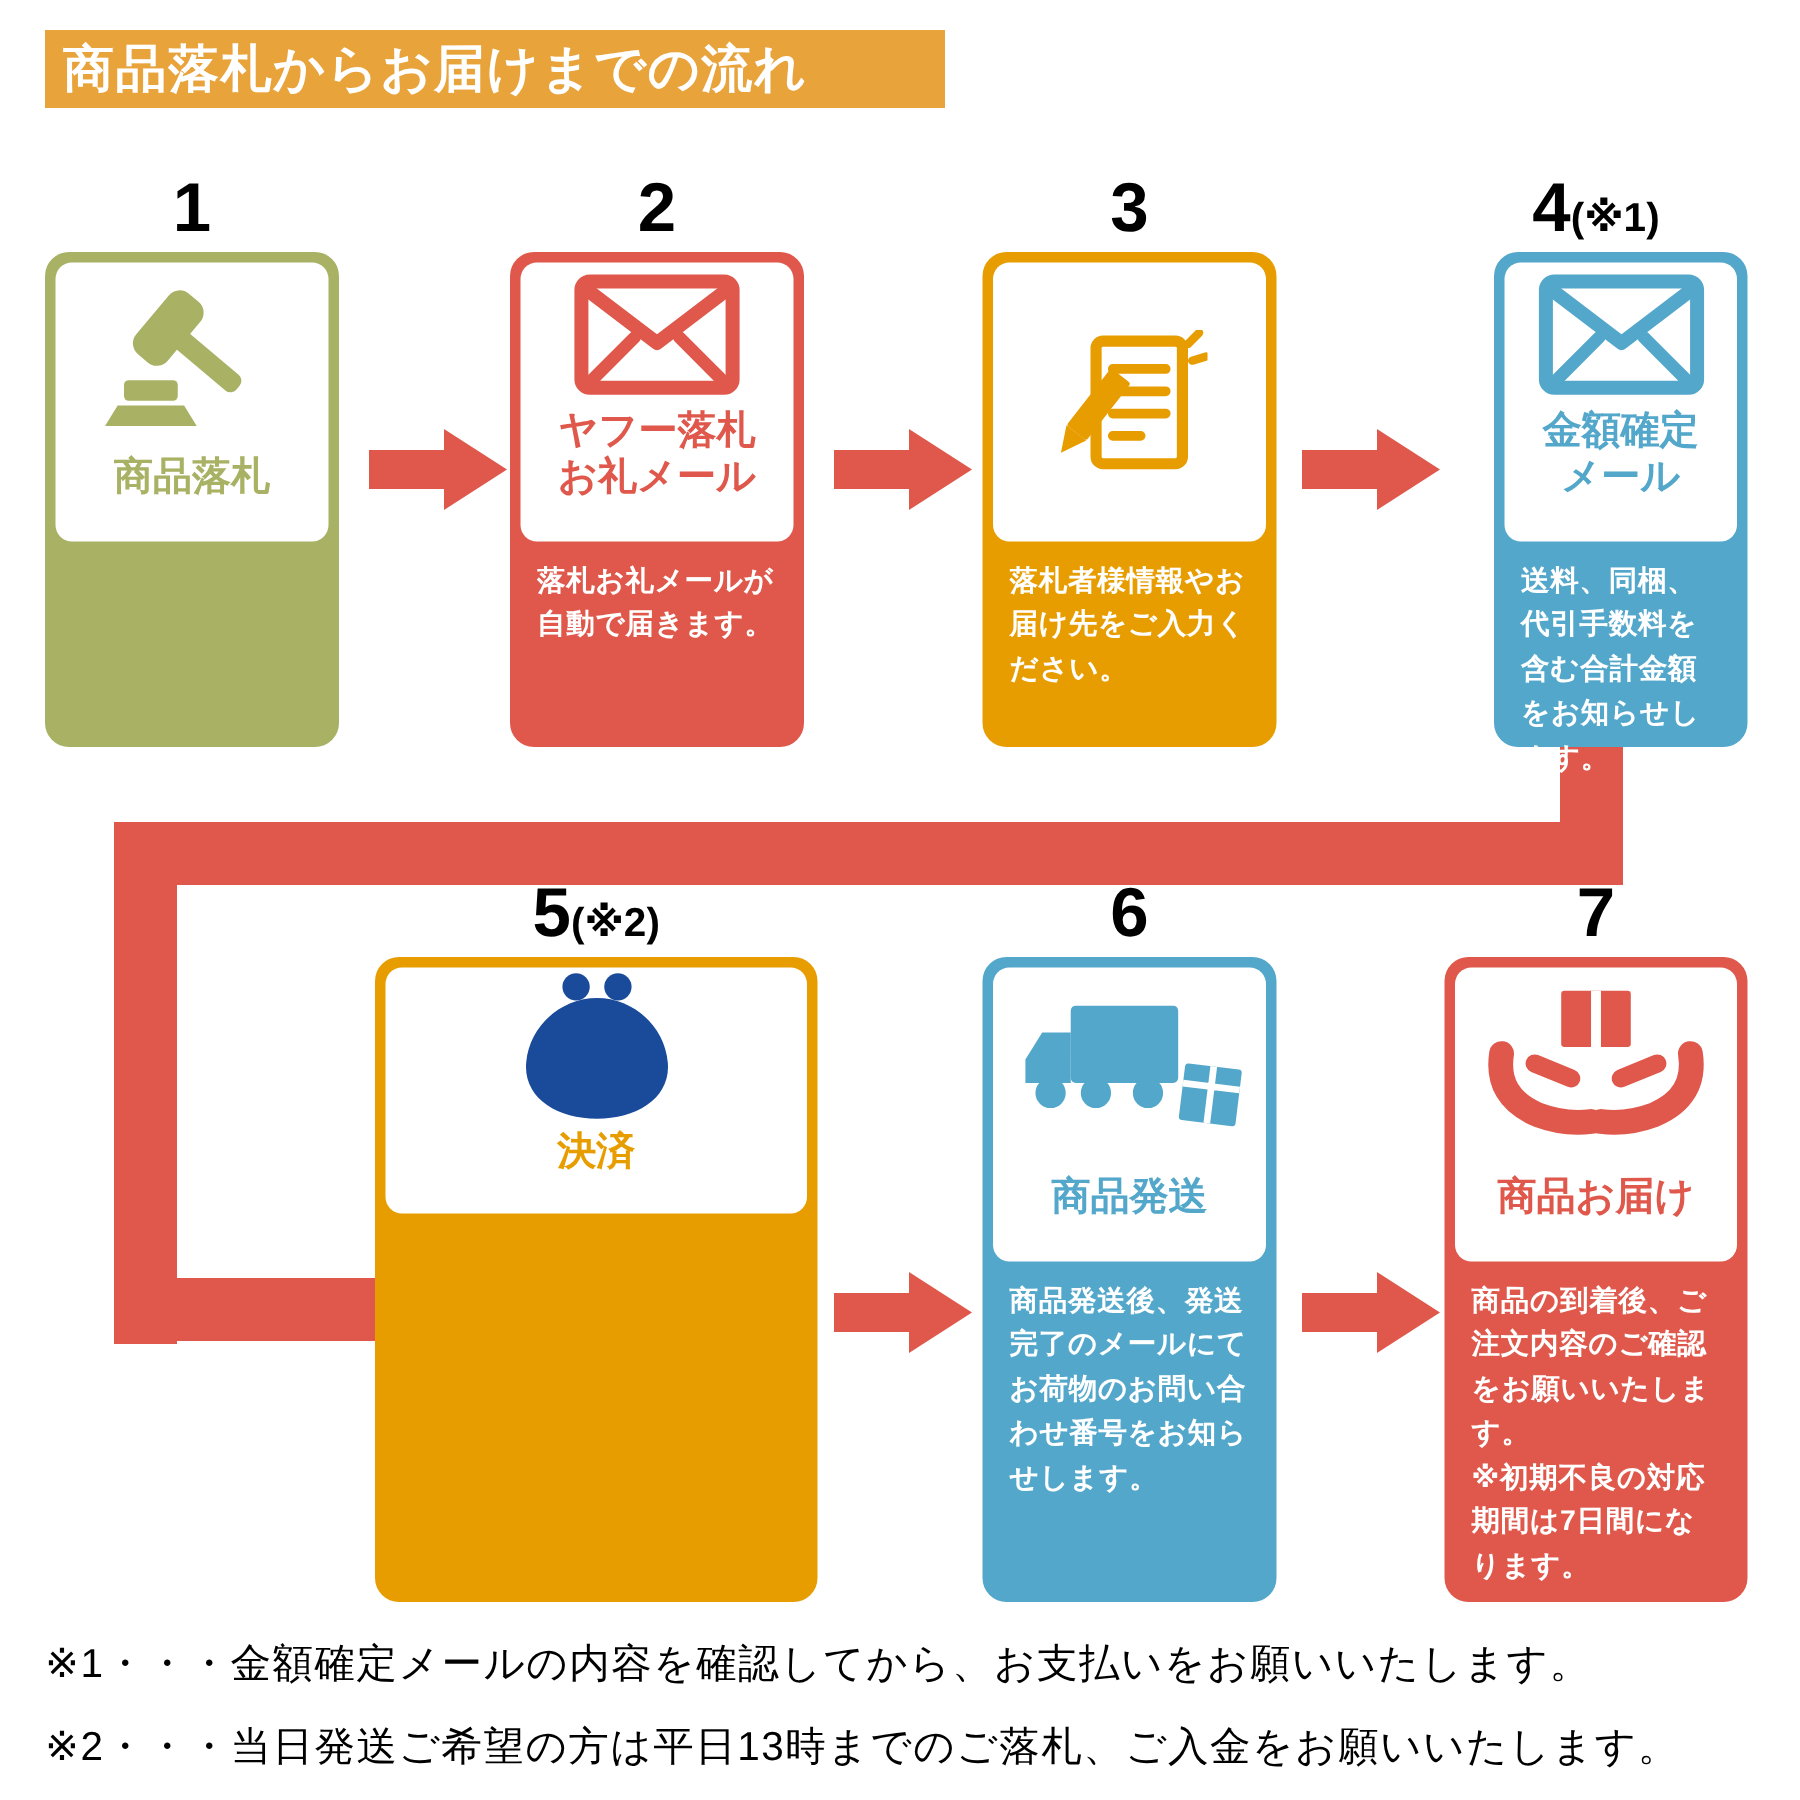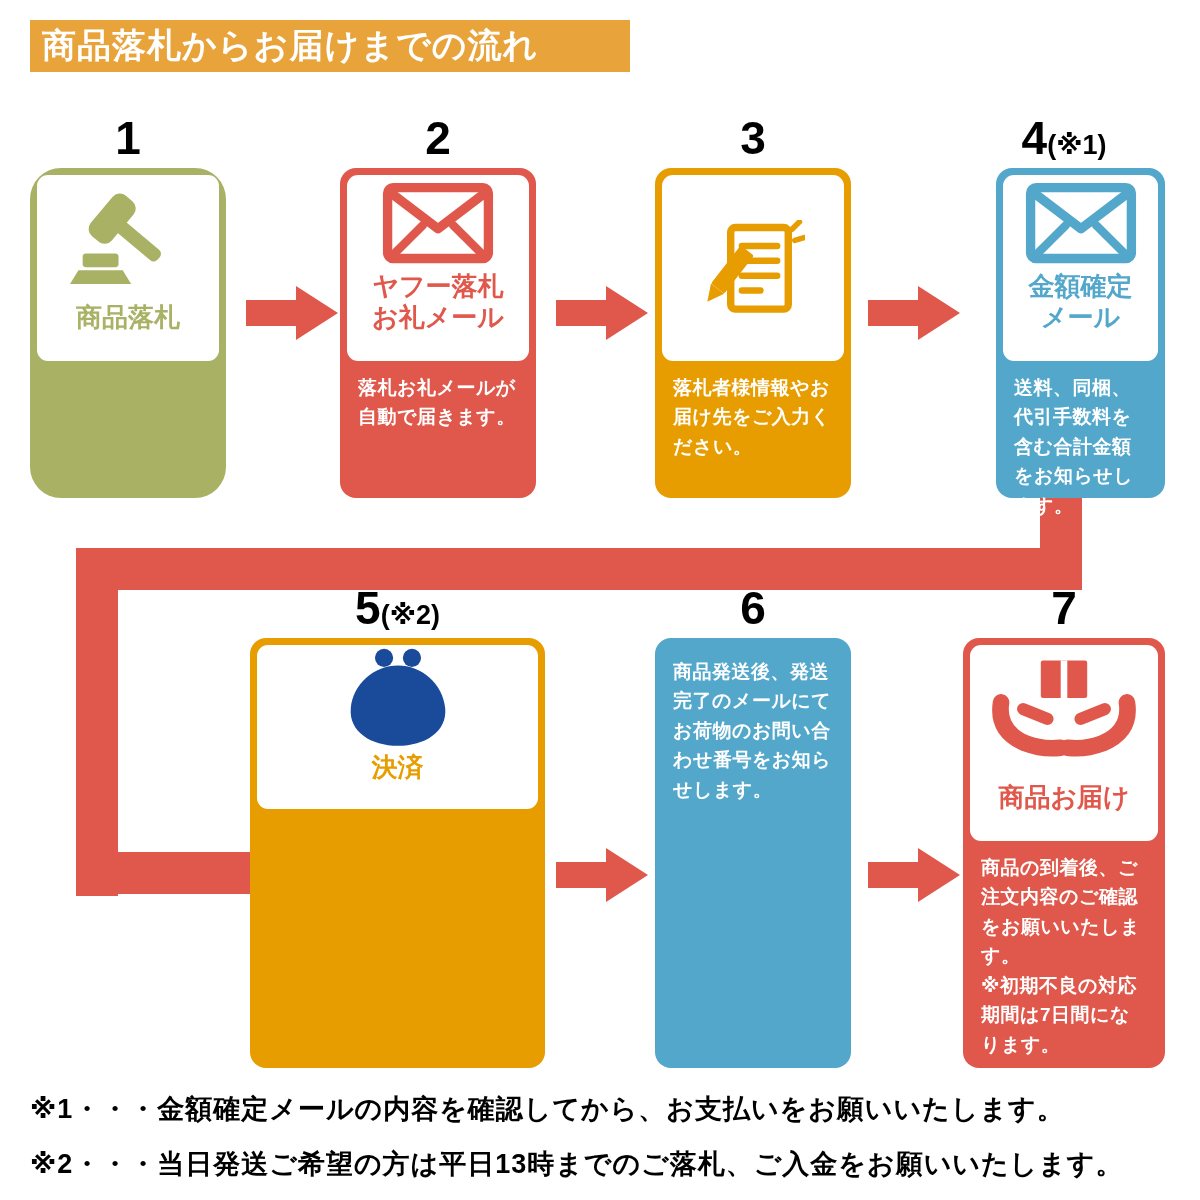--- a/index.html
+++ b/index.html
@@ -69,7 +69,7 @@
 
   <div class="step c-olive" style="left:30px; top:112px; width:196px;">
     <div class="step-number"><span>1</span><span class="suffix"></span></div>
-    <div class="step-box" style="height:330px;border-radius:31px;">
+    <div class="step-box" style="height:330px;">
       <div class="step-inner" style="height:186px;">
         <div class="icon-wrap">
           <svg viewBox="0 0 110 100" style="width:116px;" fill="currentColor">

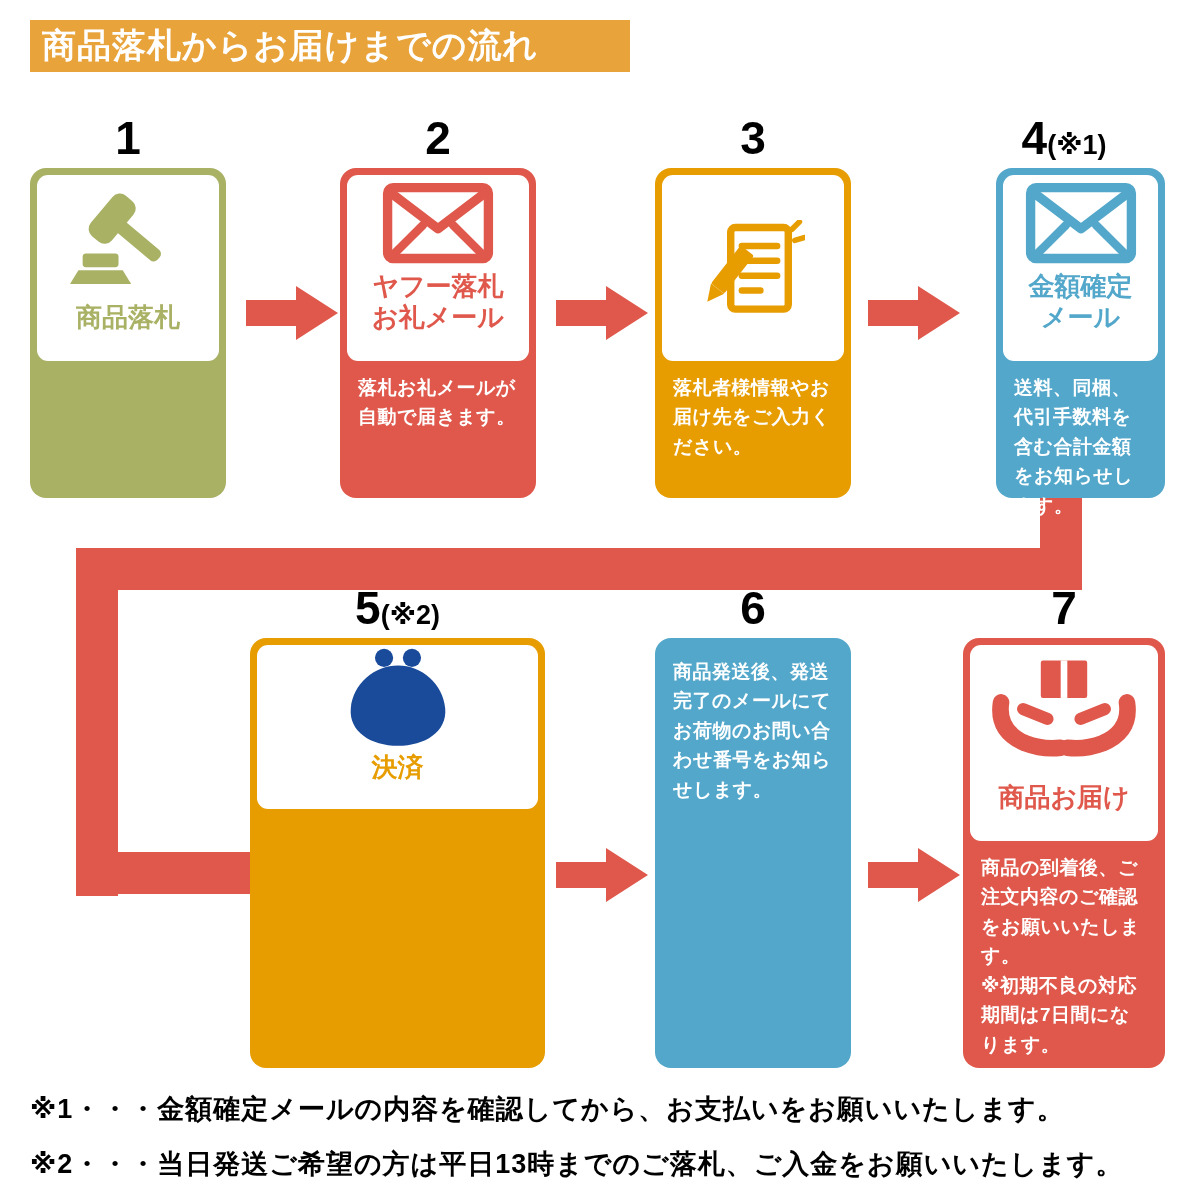--- a/index.html
+++ b/index.html
@@ -161,6 +161,22 @@
   <div class="step c-blue" style="left:655px; top:582px; width:196px;">
     <div class="step-number"><span>6</span><span class="suffix"></span></div>
     <div class="step-box" style="height:430px;">
+      <div class="step-inner" style="height:196px;">
+        <div class="icon-wrap">
+          <svg viewBox="0 0 134 100" style="width:150px;" fill="currentColor">
+            <rect x="32" y="12" width="64" height="46" rx="3"></rect>
+            <path d="M32 28 L15 28 L5 44 L5 58 L32 58 Z"></path>
+            <circle cx="20" cy="64" r="9"></circle>
+            <circle cx="47" cy="64" r="9"></circle>
+            <circle cx="78" cy="64" r="9"></circle>
+            <g transform="rotate(7 114 66)">
+              <rect x="98" y="48" width="34" height="34" rx="2"></rect>
+              <path d="M115 48 V82 M98 60 H132" stroke="#ffffff" stroke-width="4" fill="none"></path>
+            </g>
+          </svg>
+        </div>
+        <div class="step-label">商品発送</div>
+      </div>
       <div class="step-desc">商品発送後、発送完了のメールにてお荷物のお問い合わせ番号をお知らせします。</div>
     </div>
   </div>

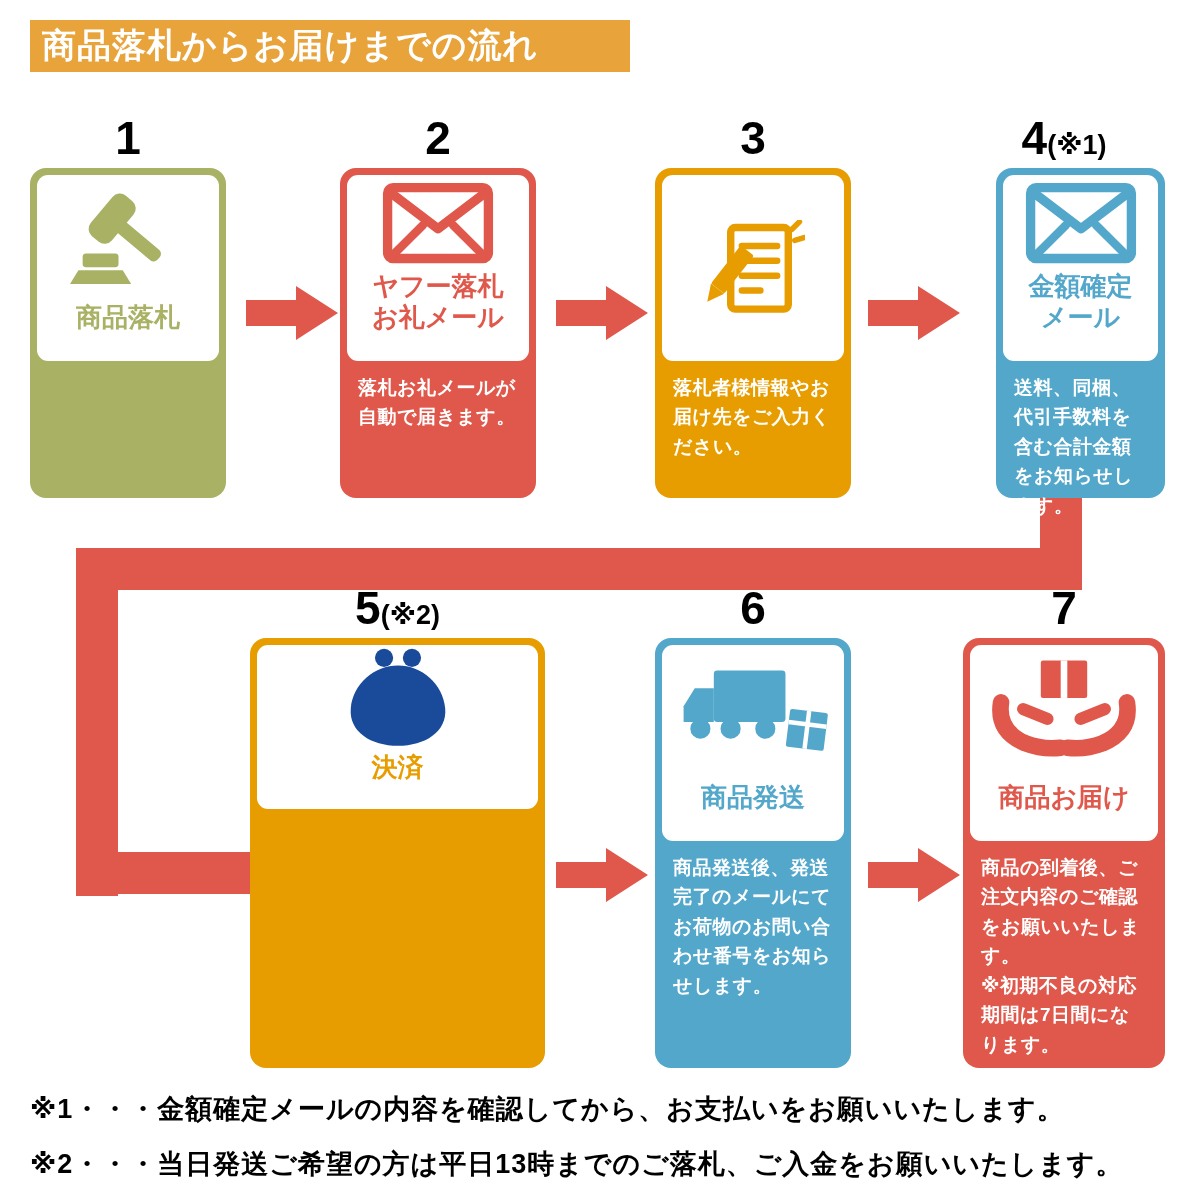--- a/index.html
+++ b/index.html
@@ -34,7 +34,7 @@
                padding:12px 11px; white-space:pre-line; letter-spacing:0.5px; text-align:left; }
 
   .notes { position:absolute; left:30px; top:1092px; }
-  .note { font-size:27px; font-weight:bold; color:#000; margin-bottom:20px;
+  .note { font-size:27px; font-weight:normal; color:#000; margin-bottom:20px;
           letter-spacing:1px; line-height:1.3; }
 </style>
 </head>

